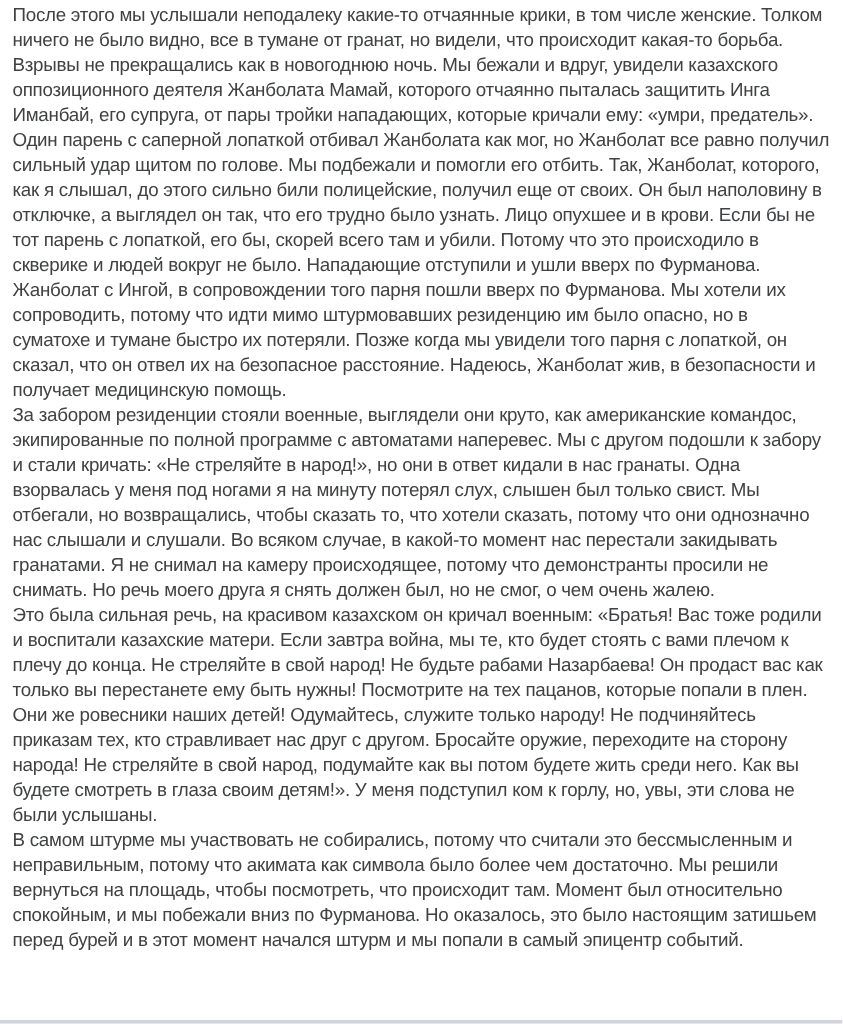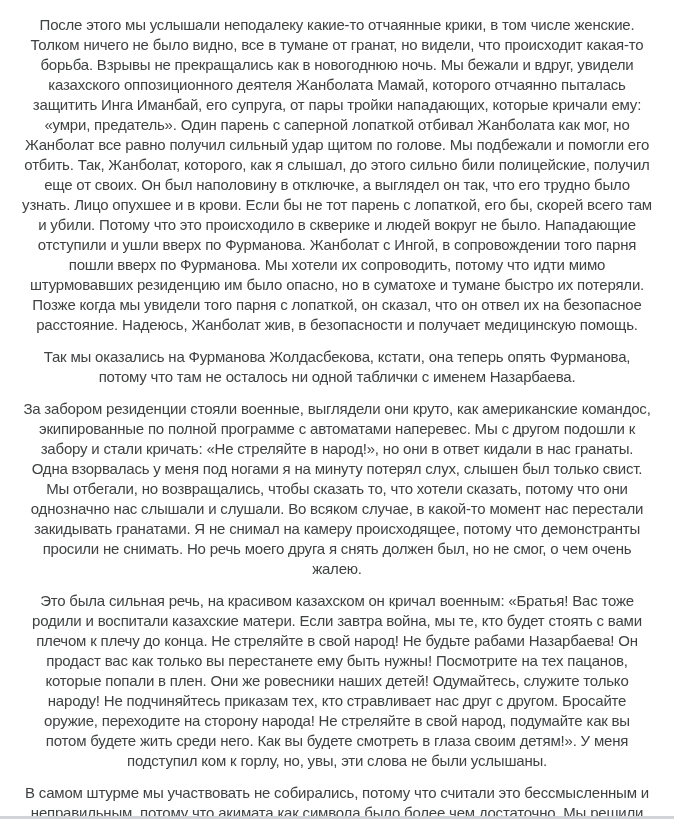--- a/index.html
+++ b/index.html
@@ -23,9 +23,8 @@
     text-align: left;
   }
   .post-text p {
-    margin: 12px;
+    margin: 0;
     padding: 0;
-    text-align: center;
   }
   .bottom-divider {
     position: absolute;

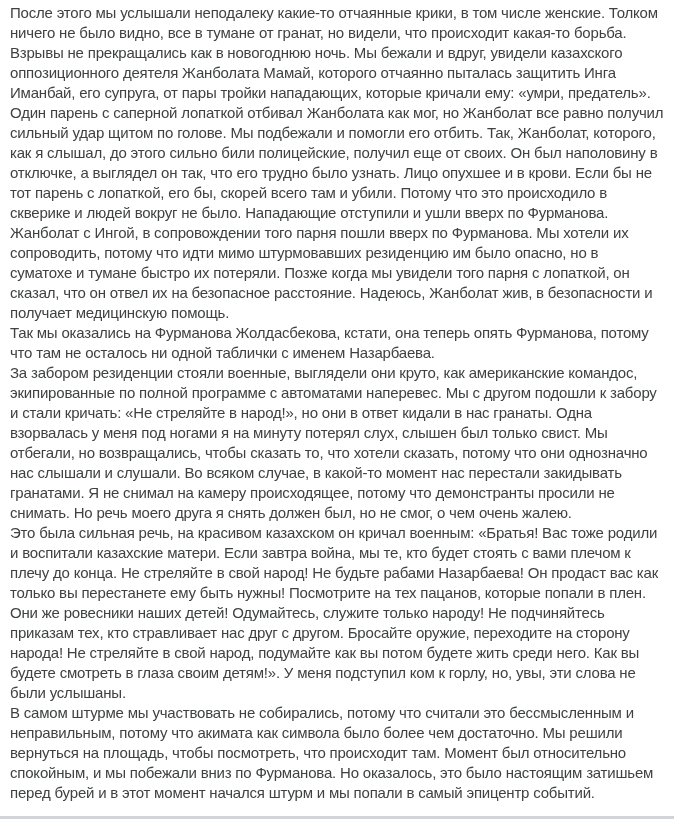--- a/index.html
+++ b/index.html
@@ -40,7 +40,6 @@
 
 <div class="post-text" id="post-paragraphs">
     <p>После этого мы услышали неподалеку какие-то отчаянные крики, в том числе женские. Толком ничего не было видно, все в тумане от гранат, но видели, что происходит какая-то борьба. Взрывы не прекращались как в новогоднюю ночь. Мы бежали и вдруг, увидели казахского оппозиционного деятеля Жанболата Мамай, которого отчаянно пыталась защитить Инга Иманбай, его супруга, от пары тройки нападающих, которые кричали ему: «умри, предатель». Один парень с саперной лопаткой отбивал Жанболата как мог, но Жанболат все равно получил сильный удар щитом по голове. Мы подбежали и помогли его отбить. Так, Жанболат, которого, как я слышал, до этого сильно били полицейские, получил еще от своих. Он был наполовину в отключке, а выглядел он так, что его трудно было узнать. Лицо опухшее и в крови. Если бы не тот парень с лопаткой, его бы, скорей всего там и убили. Потому что это происходило в скверике и людей вокруг не было. Нападающие отступили и ушли вверх по Фурманова. Жанболат с Ингой, в сопровождении того парня пошли вверх по Фурманова. Мы хотели их сопроводить, потому что идти мимо штурмовавших резиденцию им было опасно, но в суматохе и тумане быстро их потеряли. Позже когда мы увидели того парня с лопаткой, он сказал, что он отвел их на безопасное расстояние. Надеюсь, Жанболат жив, в безопасности и получает медицинскую помощь.</p>
-    <p>Так мы оказались на Фурманова Жолдасбекова, кстати, она теперь опять Фурманова, потому что там не осталось ни одной таблички с именем Назарбаева.</p>
     <p>За забором резиденции стояли военные, выглядели они круто, как американские командос, экипированные по полной программе с автоматами наперевес. Мы с другом подошли к забору и стали кричать: «Не стреляйте в народ!», но они в ответ кидали в нас гранаты. Одна взорвалась у меня под ногами я на минуту потерял слух, слышен был только свист. Мы отбегали, но возвращались, чтобы сказать то, что хотели сказать, потому что они однозначно нас слышали и слушали. Во всяком случае, в какой-то момент нас перестали закидывать гранатами. Я не снимал на камеру происходящее, потому что демонстранты просили не снимать. Но речь моего друга я снять должен был, но не смог, о чем очень жалею.</p>
     <p>Это была сильная речь, на красивом казахском он кричал военным: «Братья! Вас тоже родили и воспитали казахские матери. Если завтра война, мы те, кто будет стоять с вами плечом к плечу до конца. Не стреляйте в свой народ! Не будьте рабами Назарбаева! Он продаст вас как только вы перестанете ему быть нужны! Посмотрите на тех пацанов, которые попали в плен. Они же ровесники наших детей! Одумайтесь, служите только народу! Не подчиняйтесь приказам тех, кто стравливает нас друг с другом. Бросайте оружие, переходите на сторону народа! Не стреляйте в свой народ, подумайте как вы потом будете жить среди него. Как вы будете смотреть в глаза своим детям!». У меня подступил ком к горлу, но, увы, эти слова не были услышаны.</p>
     <p>В самом штурме мы участвовать не собирались, потому что считали это бессмысленным и неправильным, потому что акимата как символа было более чем достаточно. Мы решили вернуться на площадь, чтобы посмотреть, что происходит там. Момент был относительно спокойным, и мы побежали вниз по Фурманова. Но оказалось, это было настоящим затишьем перед бурей и в этот момент начался штурм и мы попали в самый эпицентр событий.</p>

